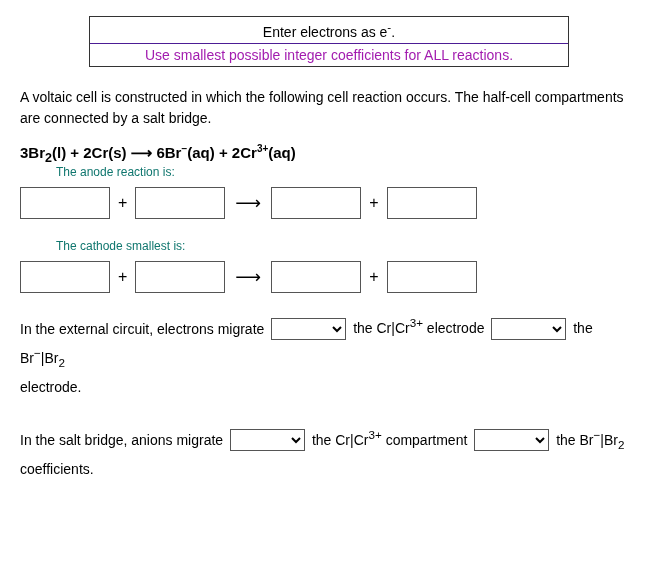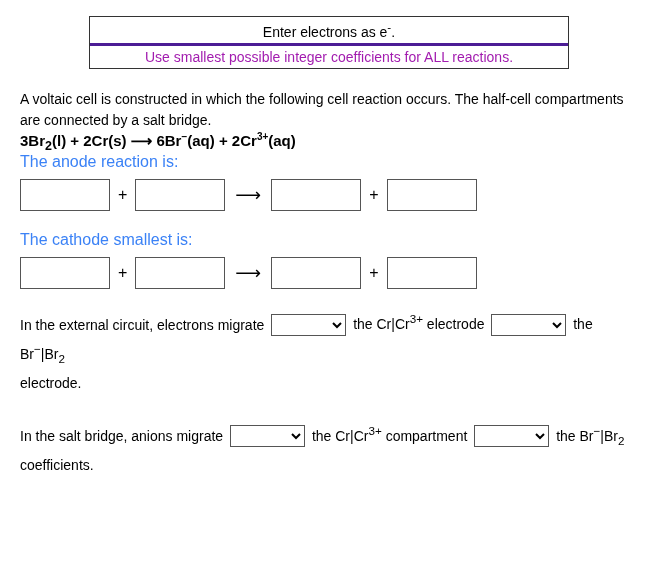--- a/index.html
+++ b/index.html
@@ -21,7 +21,7 @@
     }
     .instructions-box div {
       padding: 3px 8px;
-      border-bottom: 3px solid #4c1d95;
+      border-bottom: 1px solid #4c1d95;
     }
     .instructions-box div:last-child {
       border-bottom: none;

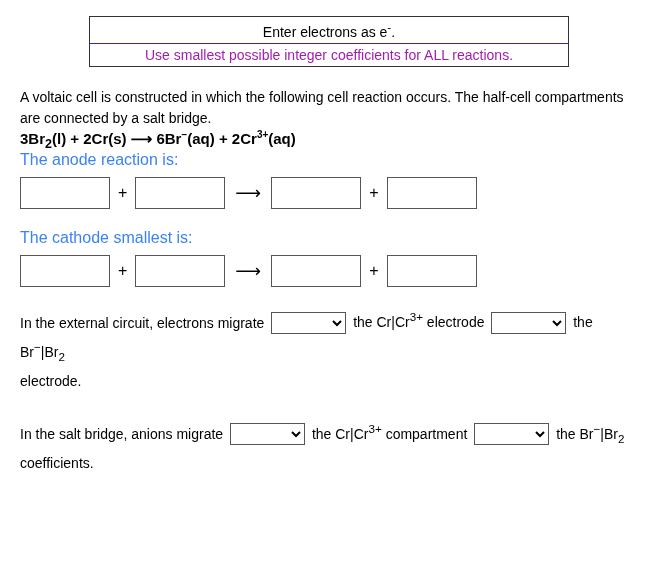--- a/index.html
+++ b/index.html
@@ -32,6 +32,7 @@
 
     
     .description {
+      margin-bottom: 14px;
       line-height: 1.5;
     }
 

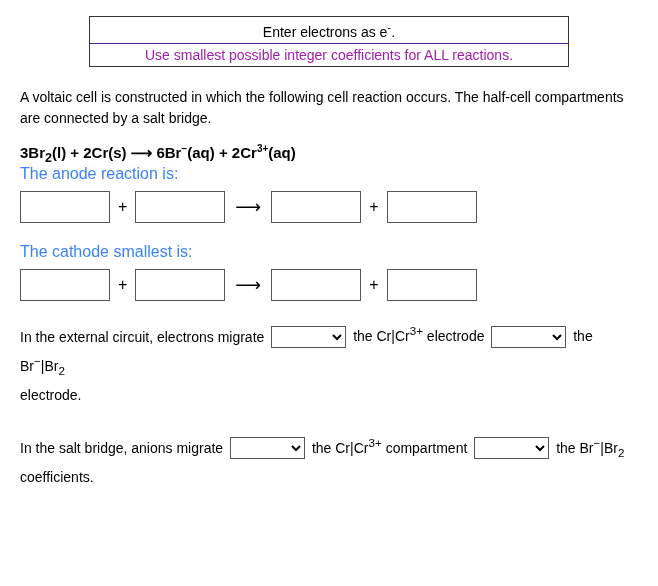--- a/index.html
+++ b/index.html
@@ -48,9 +48,10 @@
 
     
     .reaction-label {
-      color: #3b82f6;
+      color: #0f766e;
       margin-bottom: 8px;
-      font-size: 16px;
+      font-size: 12px;
+      margin-left: 36px;
     }
 
     

